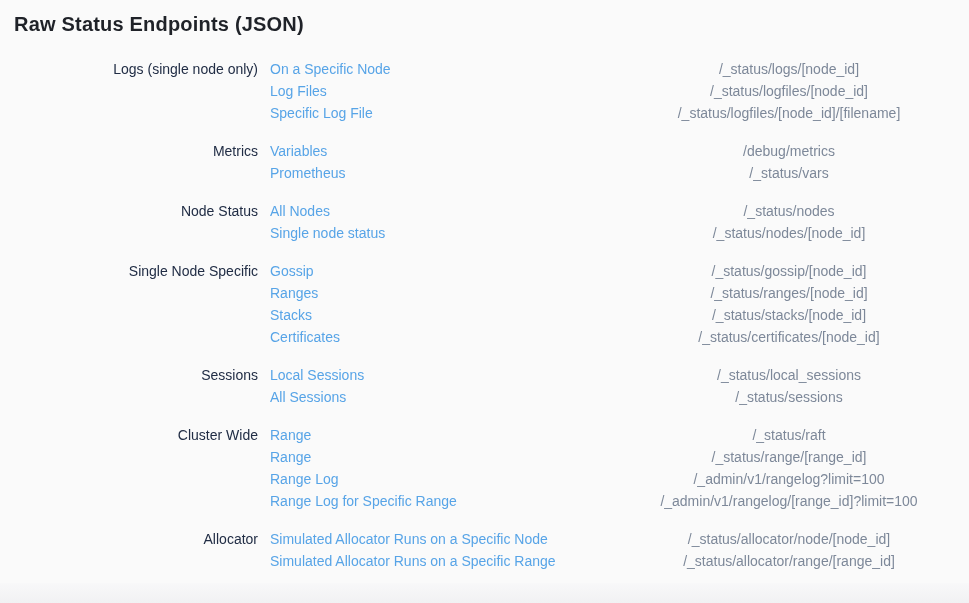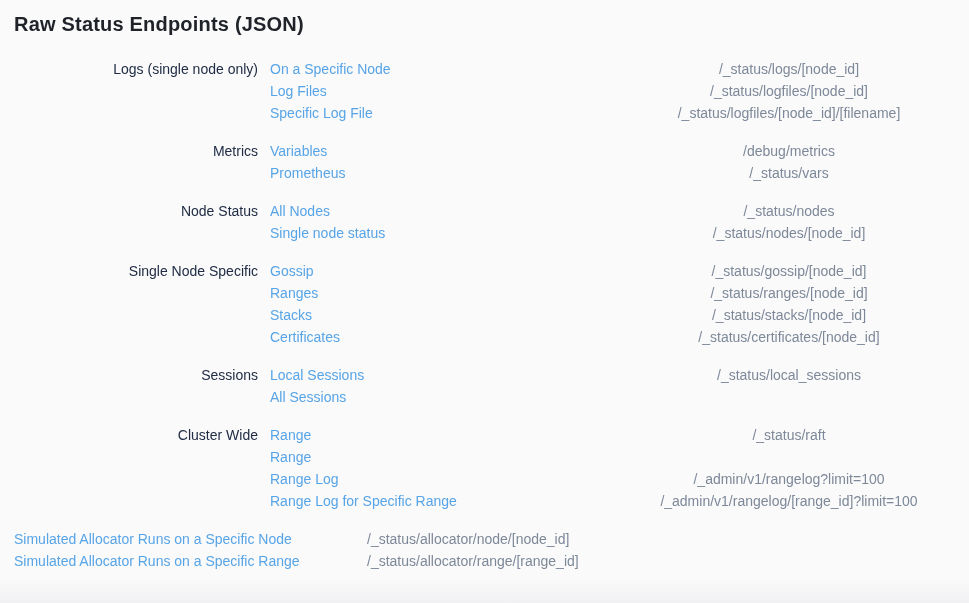--- a/index.html
+++ b/index.html
@@ -140,6 +140,7 @@
           </div>
           <div class="row">
             <a class="link" href="#">All Sessions</a>
+            <div class="path">/_status/sessions</div>
           </div>
         </div>
       </div>

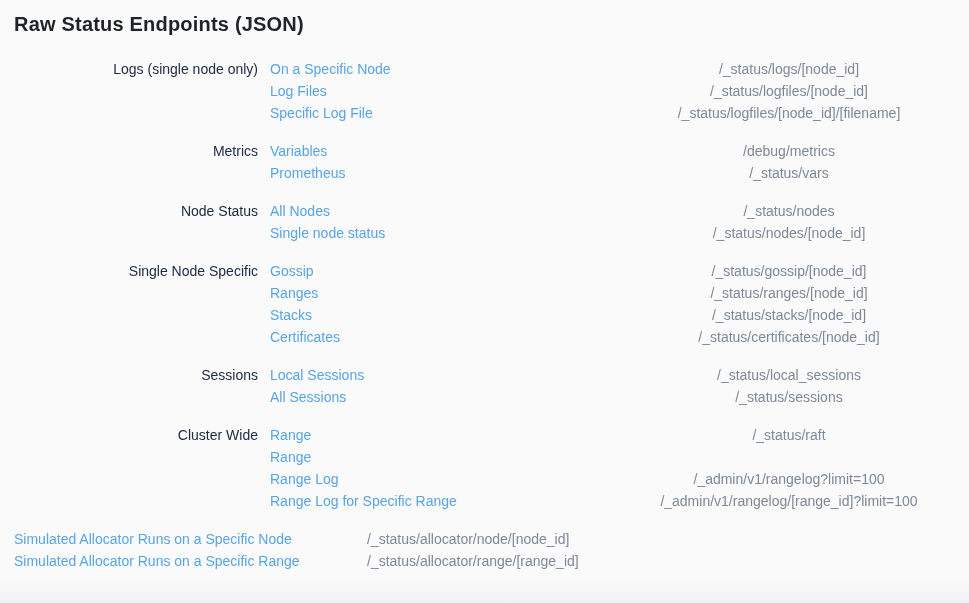--- a/index.html
+++ b/index.html
@@ -153,6 +153,7 @@
           </div>
           <div class="row">
             <a class="link" href="#">Range</a>
+            <div class="path">/_status/range/[range_id]</div>
           </div>
           <div class="row">
             <a class="link" href="#">Range Log</a>

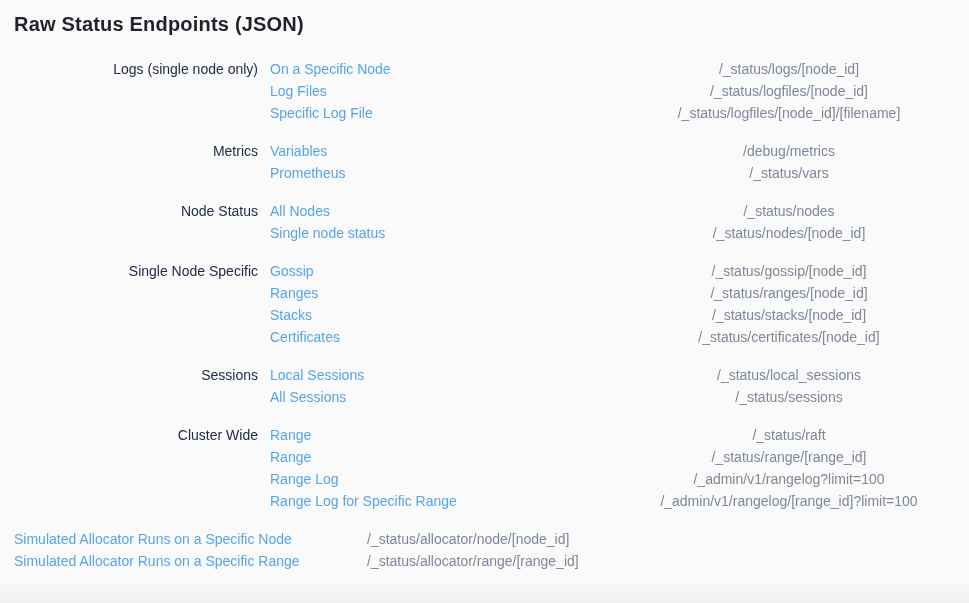--- a/index.html
+++ b/index.html
@@ -166,6 +166,7 @@
         </div>
       </div>
       <div class="section">
+        <div class="category">Allocator</div>
         <div class="rows">
           <div class="row">
             <a class="link" href="#">Simulated Allocator Runs on a Specific Node</a>

